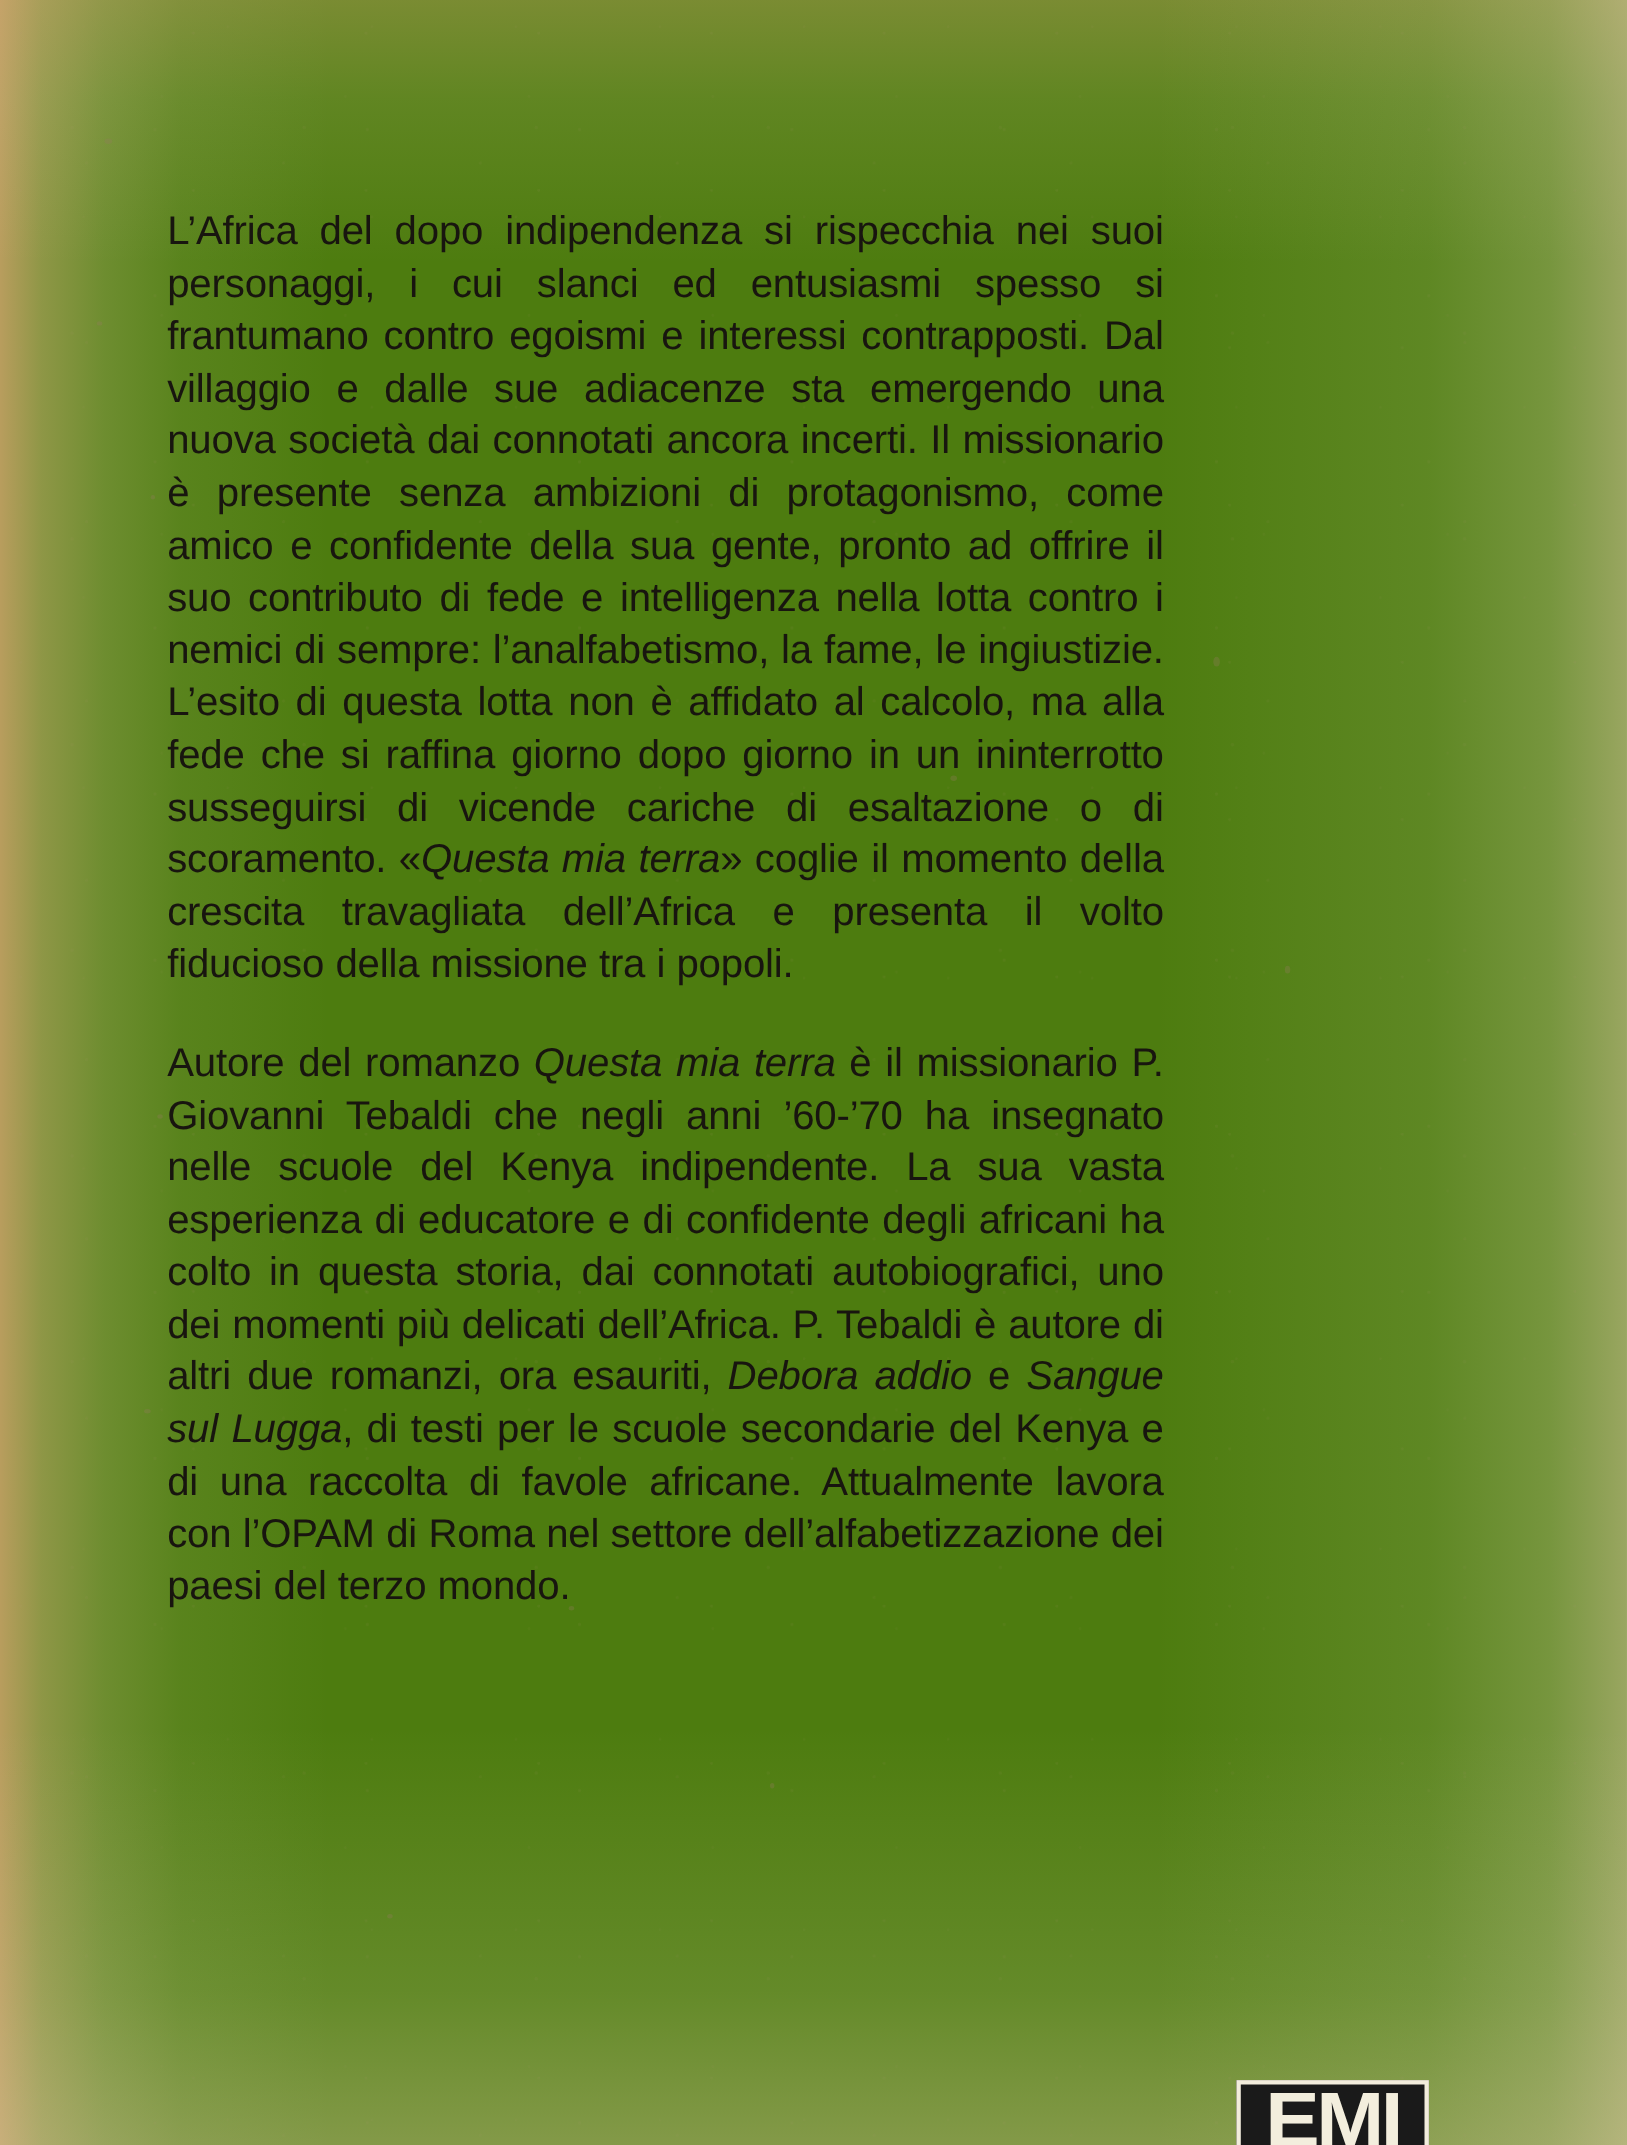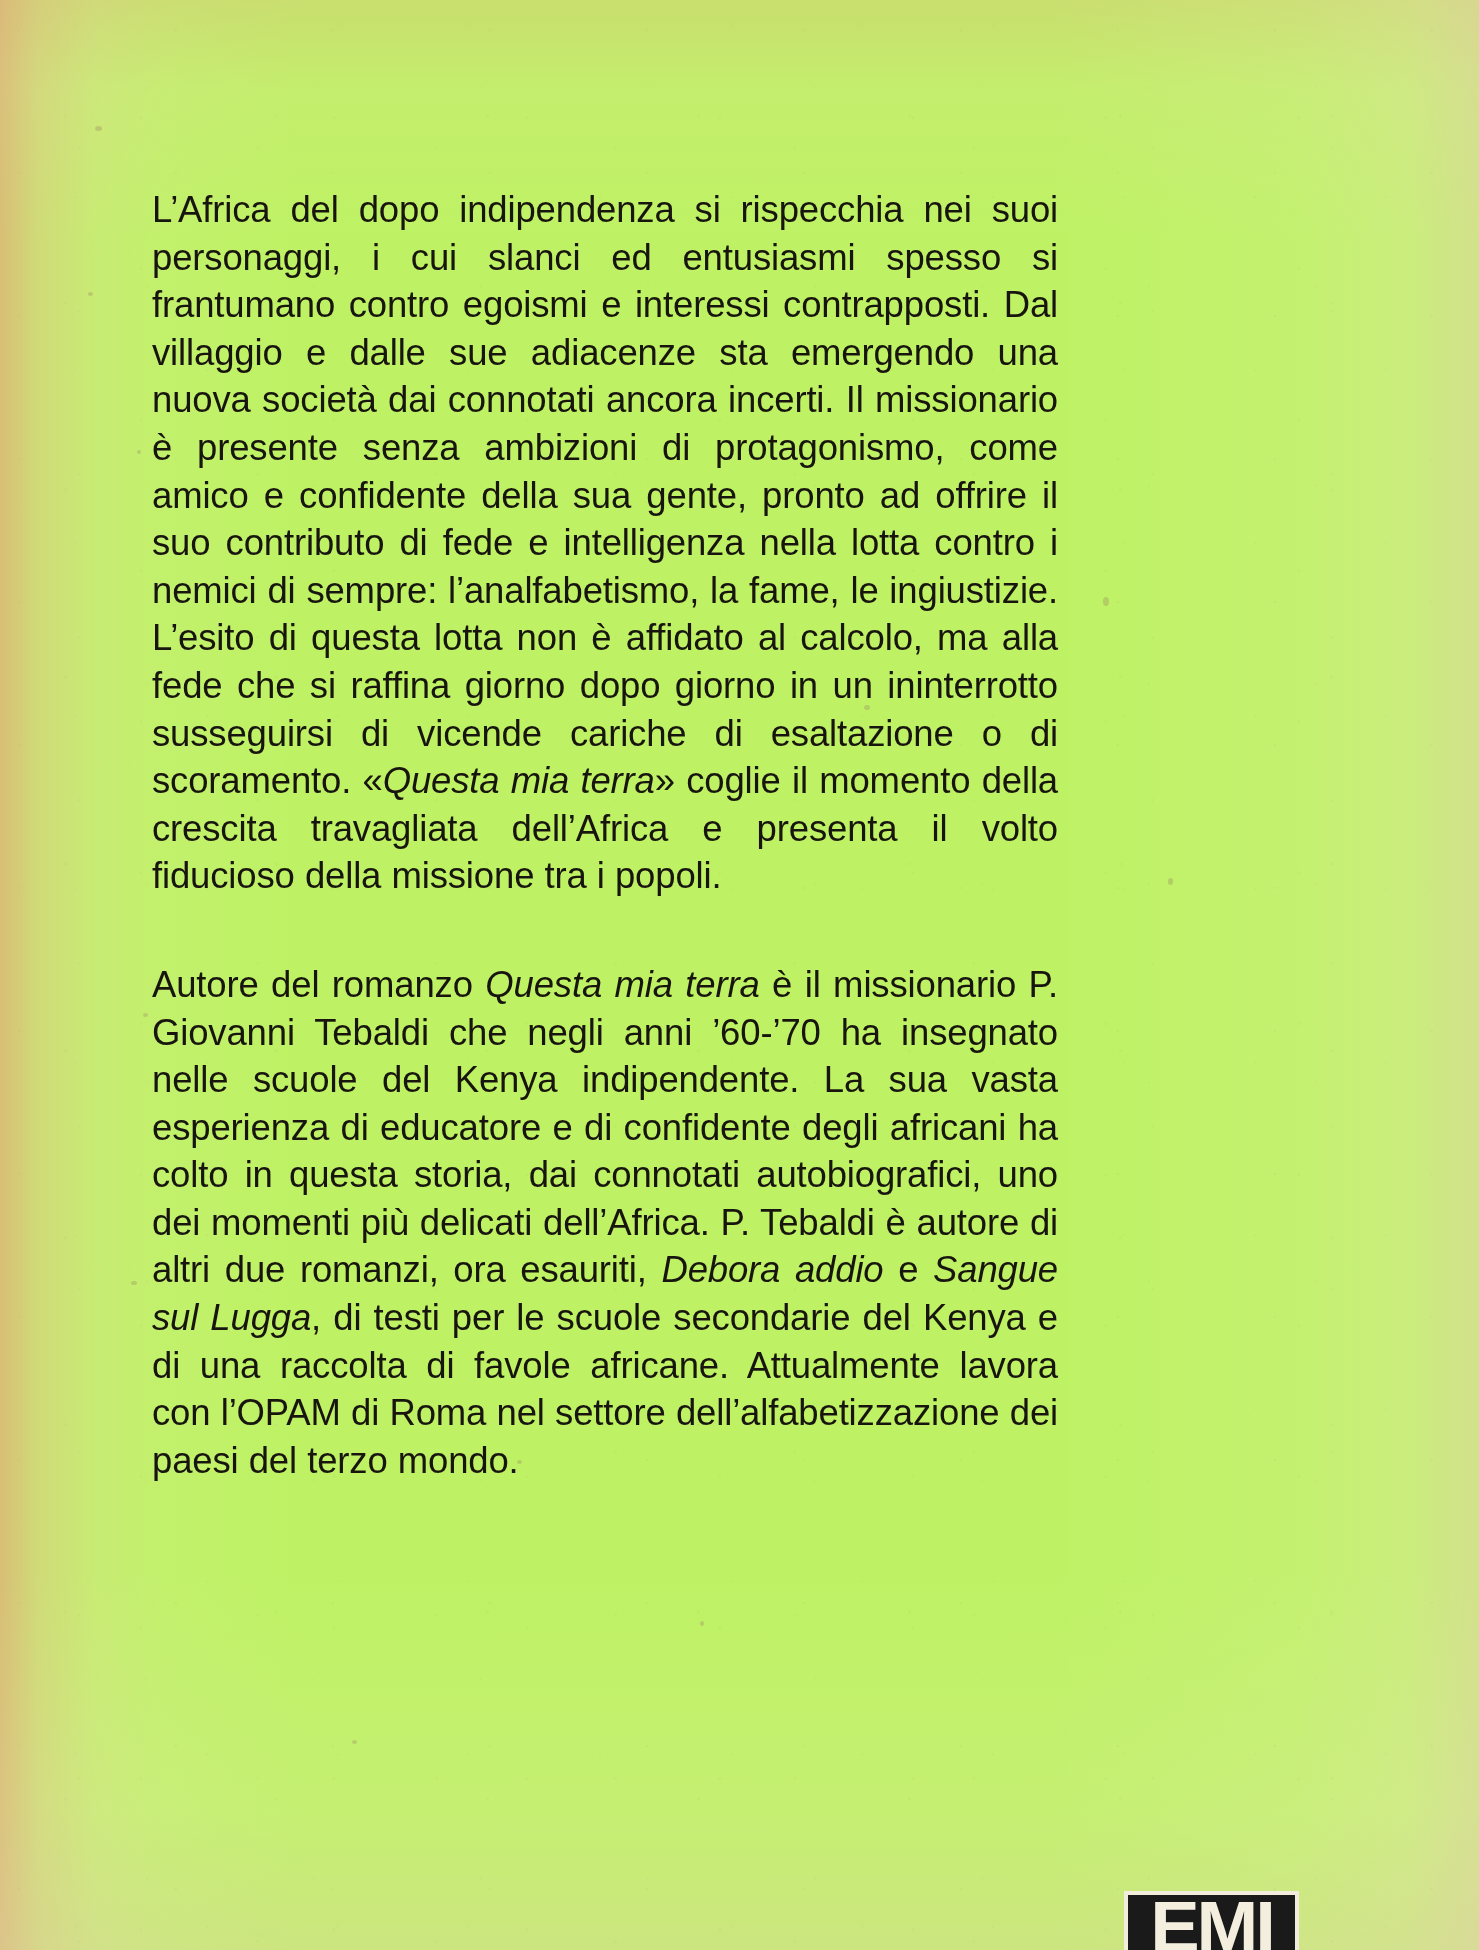--- a/index.html
+++ b/index.html
@@ -13,7 +13,7 @@
     width: 1479px;
     height: 1950px;
     overflow: hidden;
-    background-color: #bef264;
+    background-color: #4d7c0f;
     font-family: "Liberation Sans", sans-serif;
   }
 

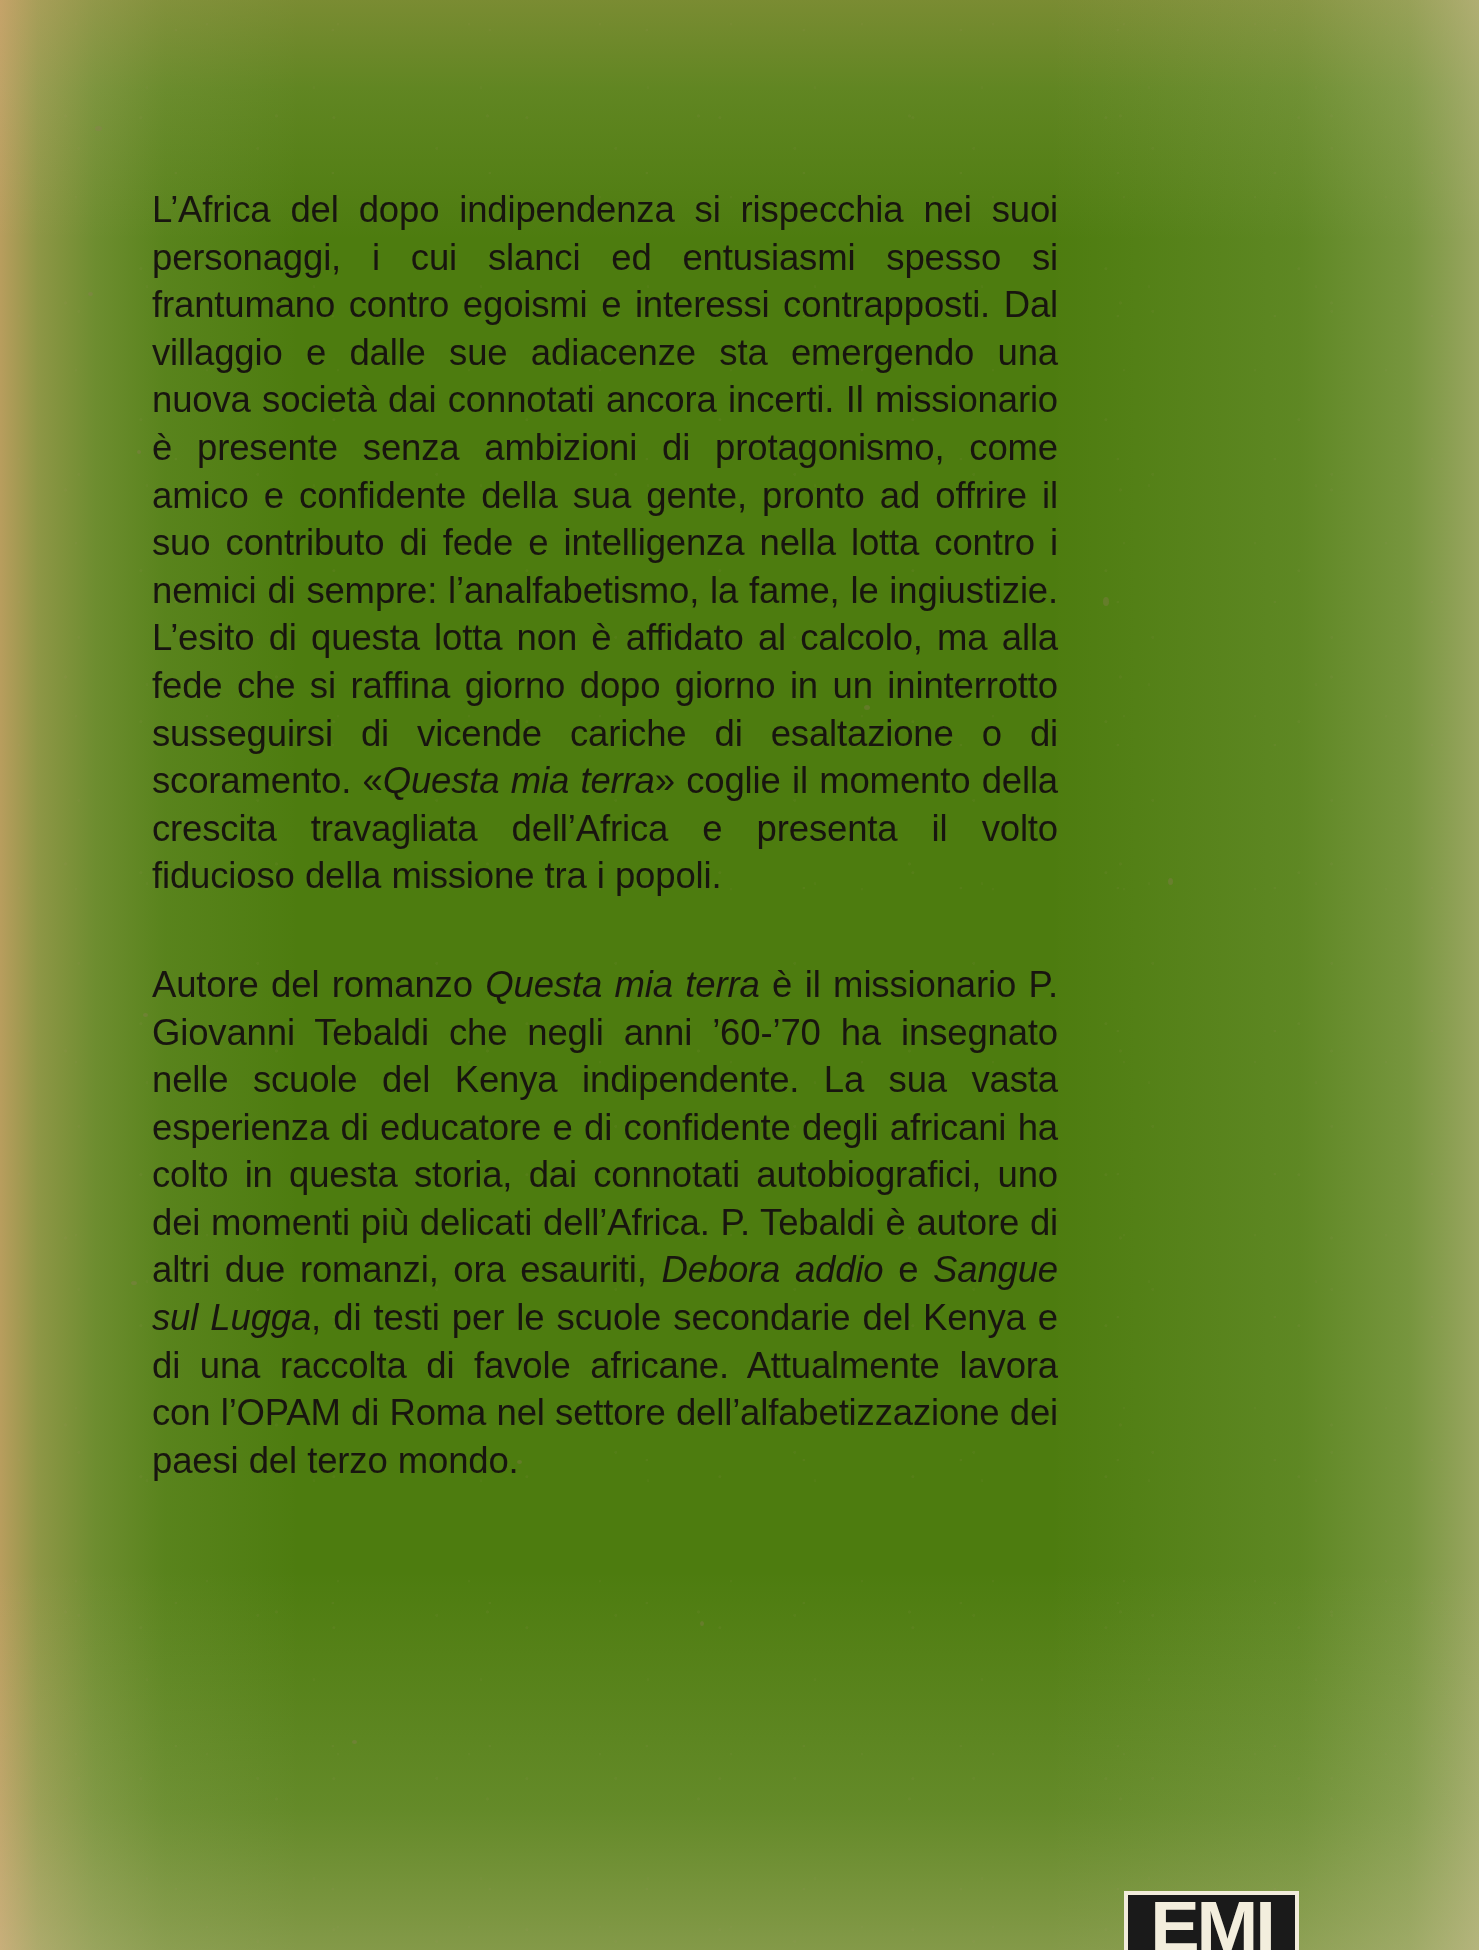--- a/index.html
+++ b/index.html
@@ -103,7 +103,7 @@
     -webkit-font-smoothing: antialiased;
   }
   p.body-copy + p.body-copy {
-    margin-top: 61px;
+    margin-top: 42px;
   }
   p.body-copy i {
     font-style: italic;

